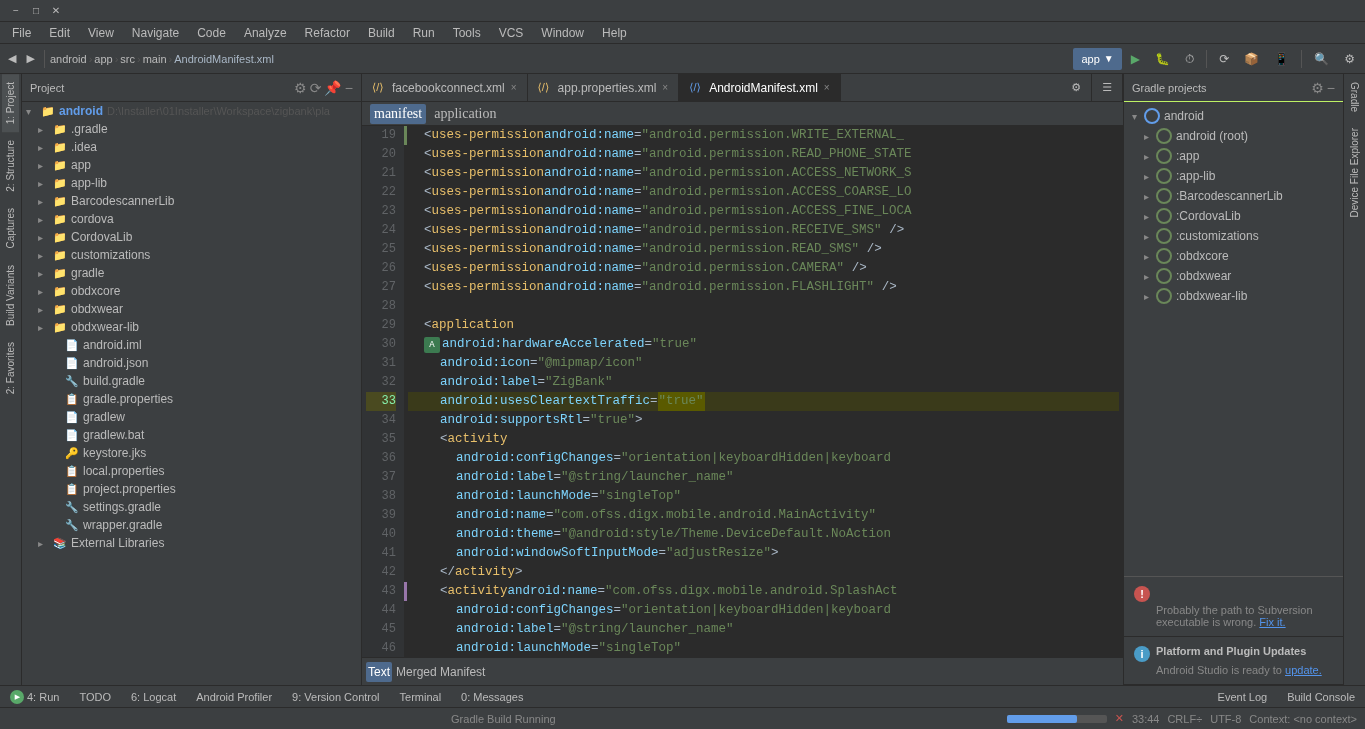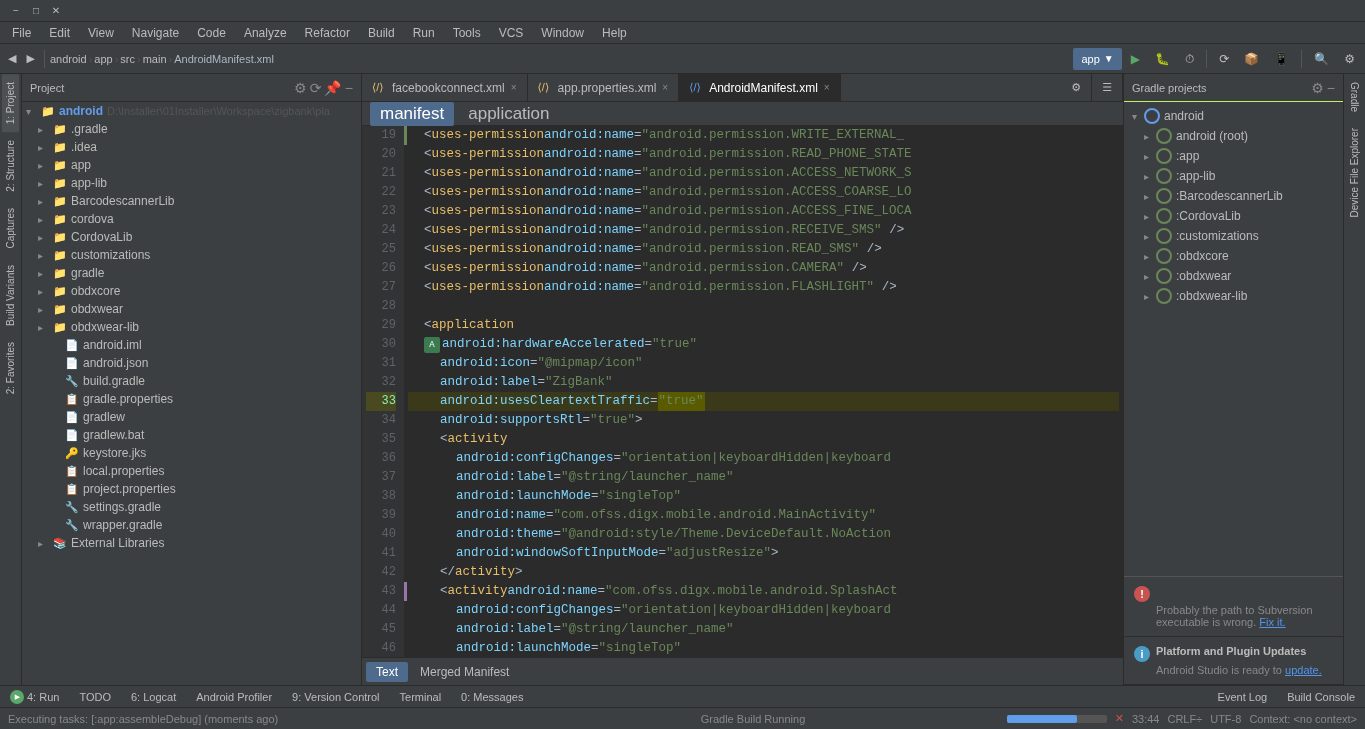--- a/index.html
+++ b/index.html
@@ -60,7 +60,7 @@
     
     
     #secondary-tabs { background: #3c3f41; height: 24px; display: flex; align-items: center; padding: 0 8px; gap: 4px; border-bottom: 1px solid #2b2b2b; }
-    .sec-tab { padding: 2px 10px; font-size: 17px; color: #bbbbbb; cursor: pointer; border-radius: 2px; }
+    .sec-tab { padding: 2px 4px; font-size: 14px; color: #bbbbbb; cursor: pointer; border-radius: 2px; font-family: Liberation Serif, serif; }
     .sec-tab.active { background: #4e6a8d; color: #ffffff; }
     
     

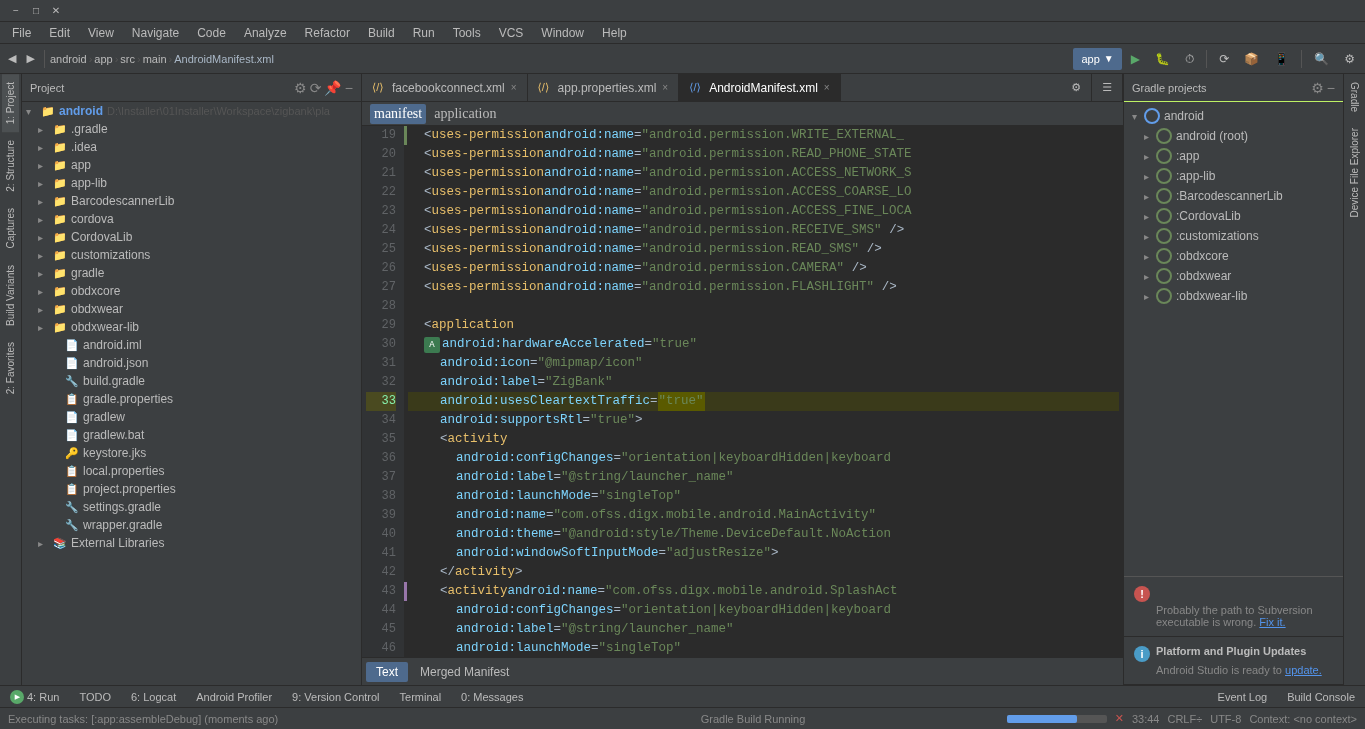--- a/index.html
+++ b/index.html
@@ -76,7 +76,7 @@
     
     
     #editor-bottom-tabs { background: #3c3f41; height: 28px; display: flex; align-items: center; border-top: 1px solid #2b2b2b; padding: 0 4px; gap: 2px; }
-    .bottom-tab { padding: 3px 10px; font-size: 12px; color: #bbbbbb; cursor: pointer; border-radius: 2px; }
+    .bottom-tab { padding: 3px 2px; font-size: 12px; color: #bbbbbb; cursor: pointer; border-radius: 2px; }
     .bottom-tab.active { background: #4e6a8d; color: #fff; }
     
     

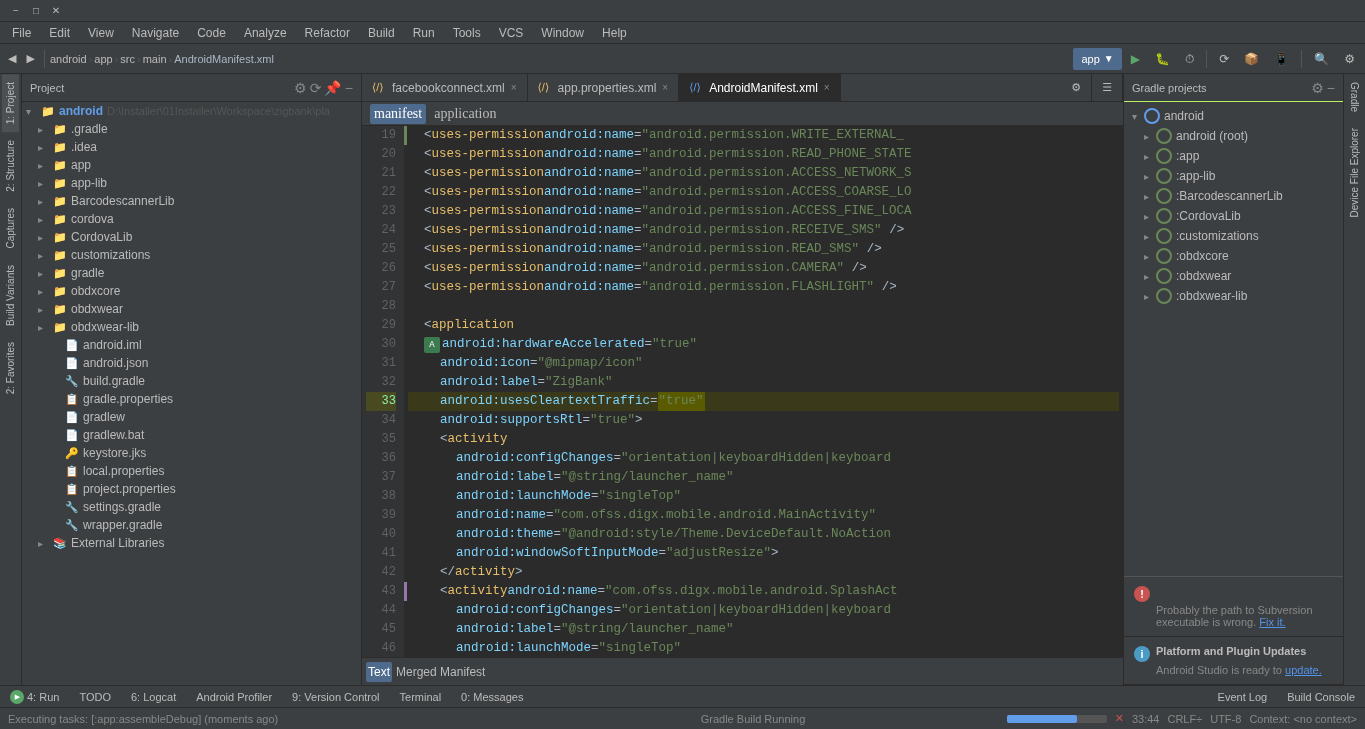--- a/index.html
+++ b/index.html
@@ -702,9 +702,6 @@
 </div>
 
 <div id="status-bar">
-  <div class="status-left">
-    <span>Executing tasks: [:app:assembleDebug] (moments ago)</span>
-  </div>
   <div style="flex:1;display:flex;align-items:center;justify-content:center;">
     <span>Gradle Build Running</span>
   </div>

